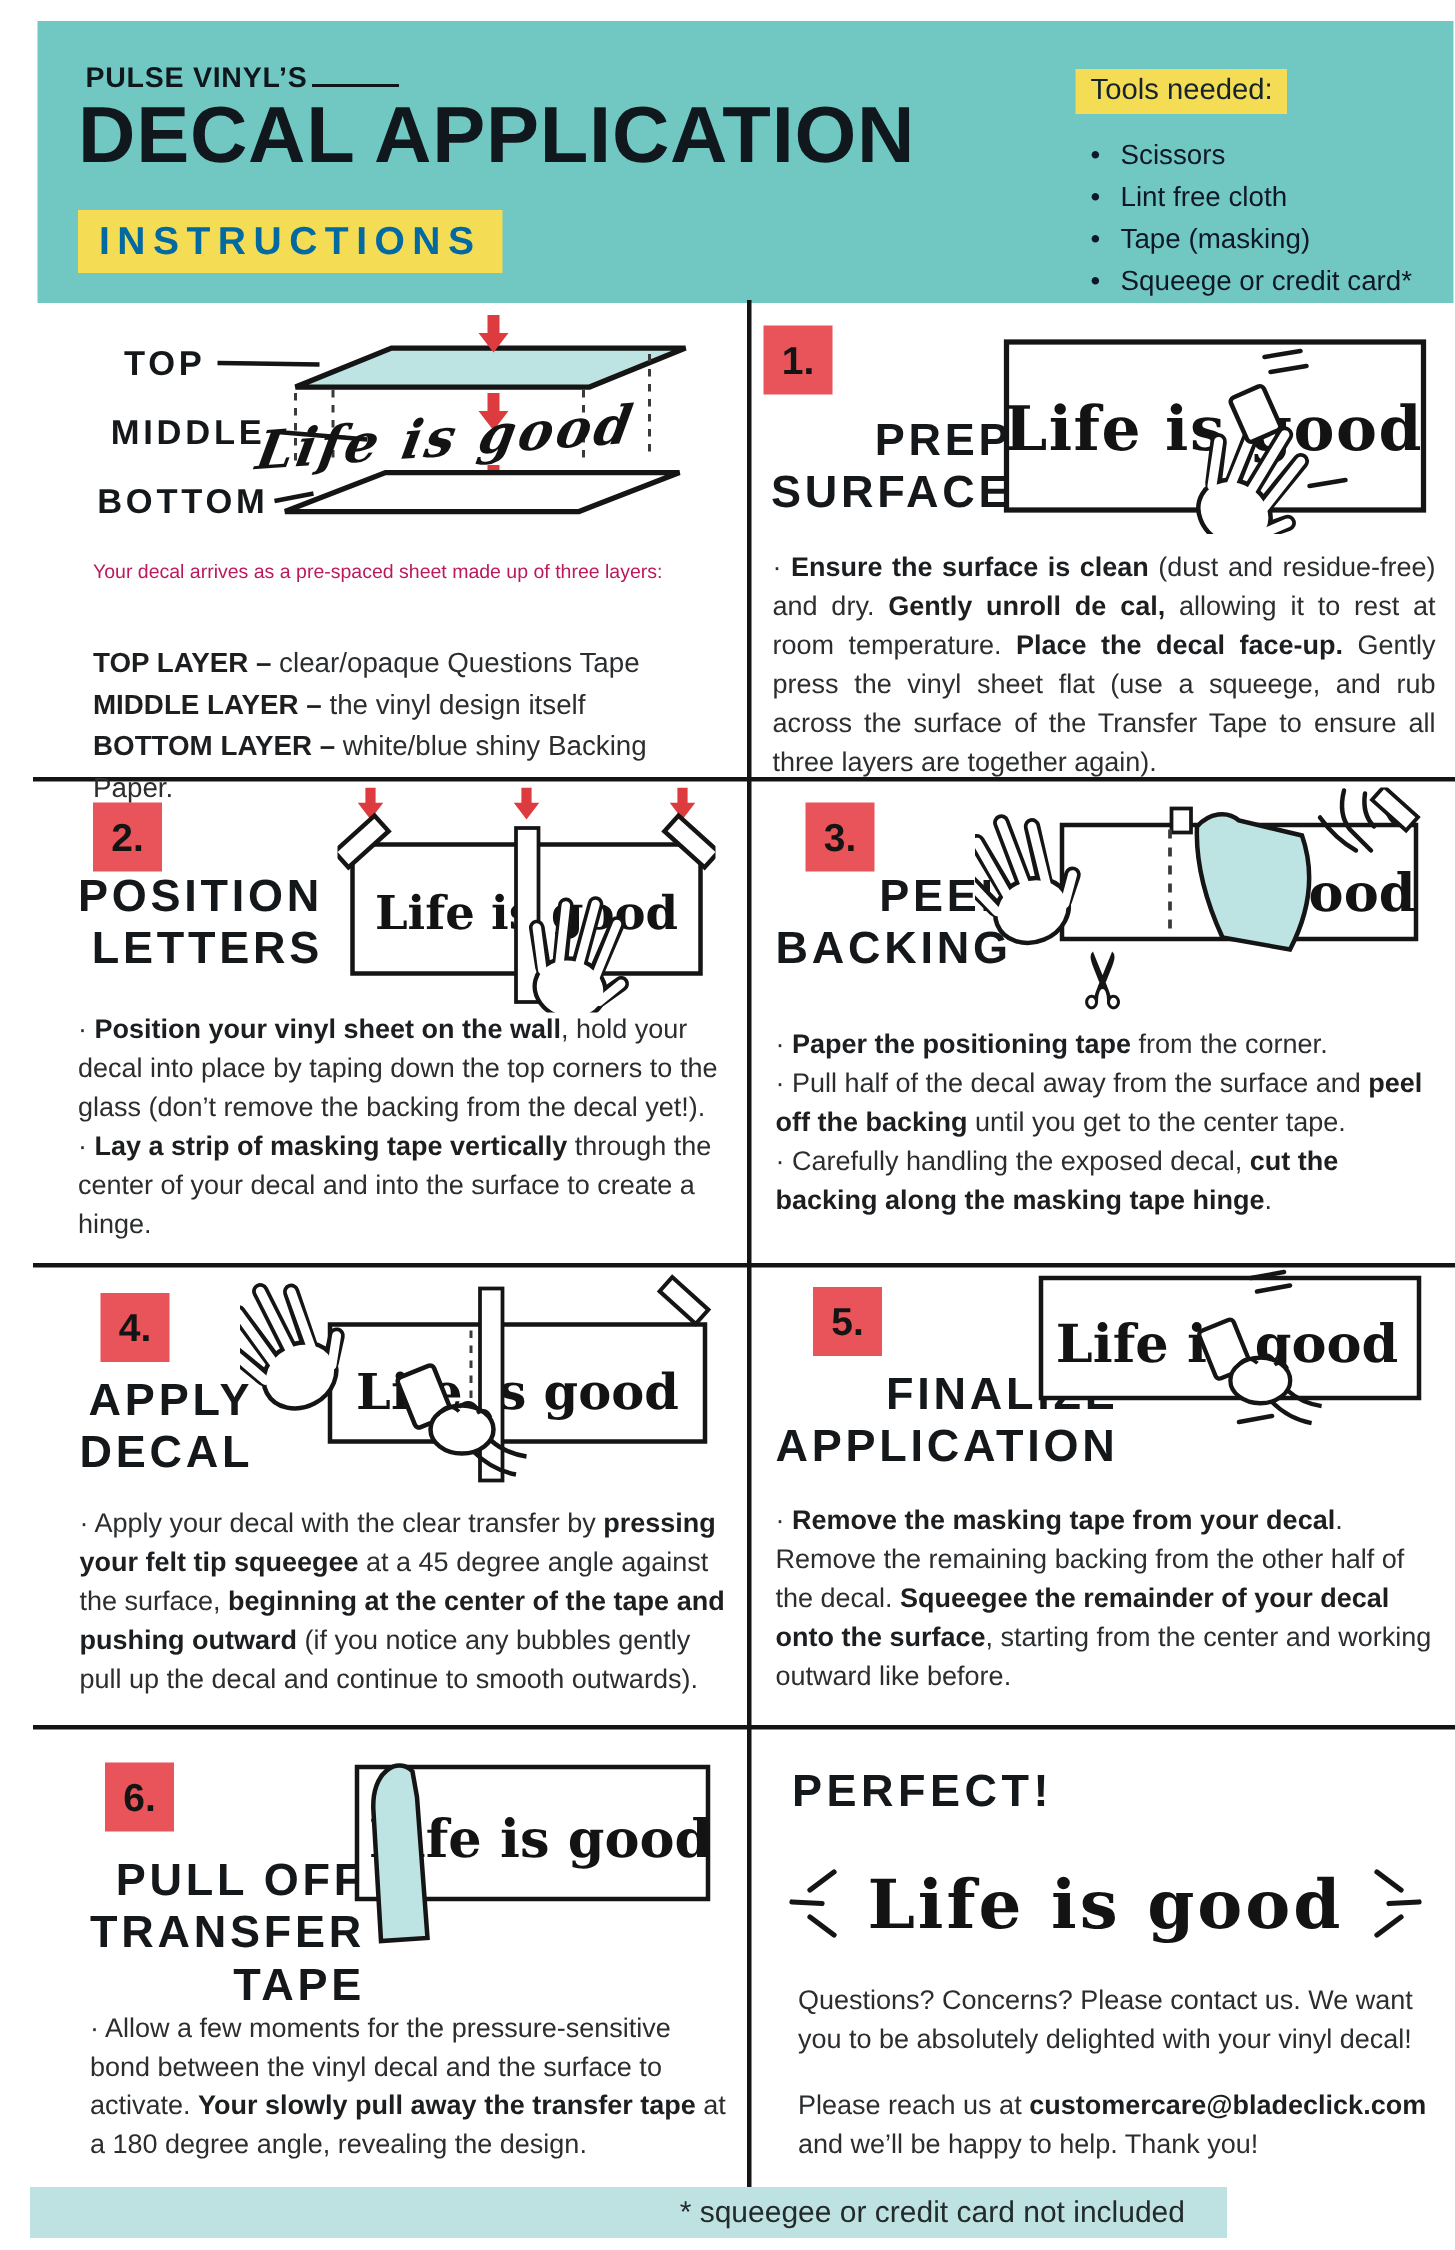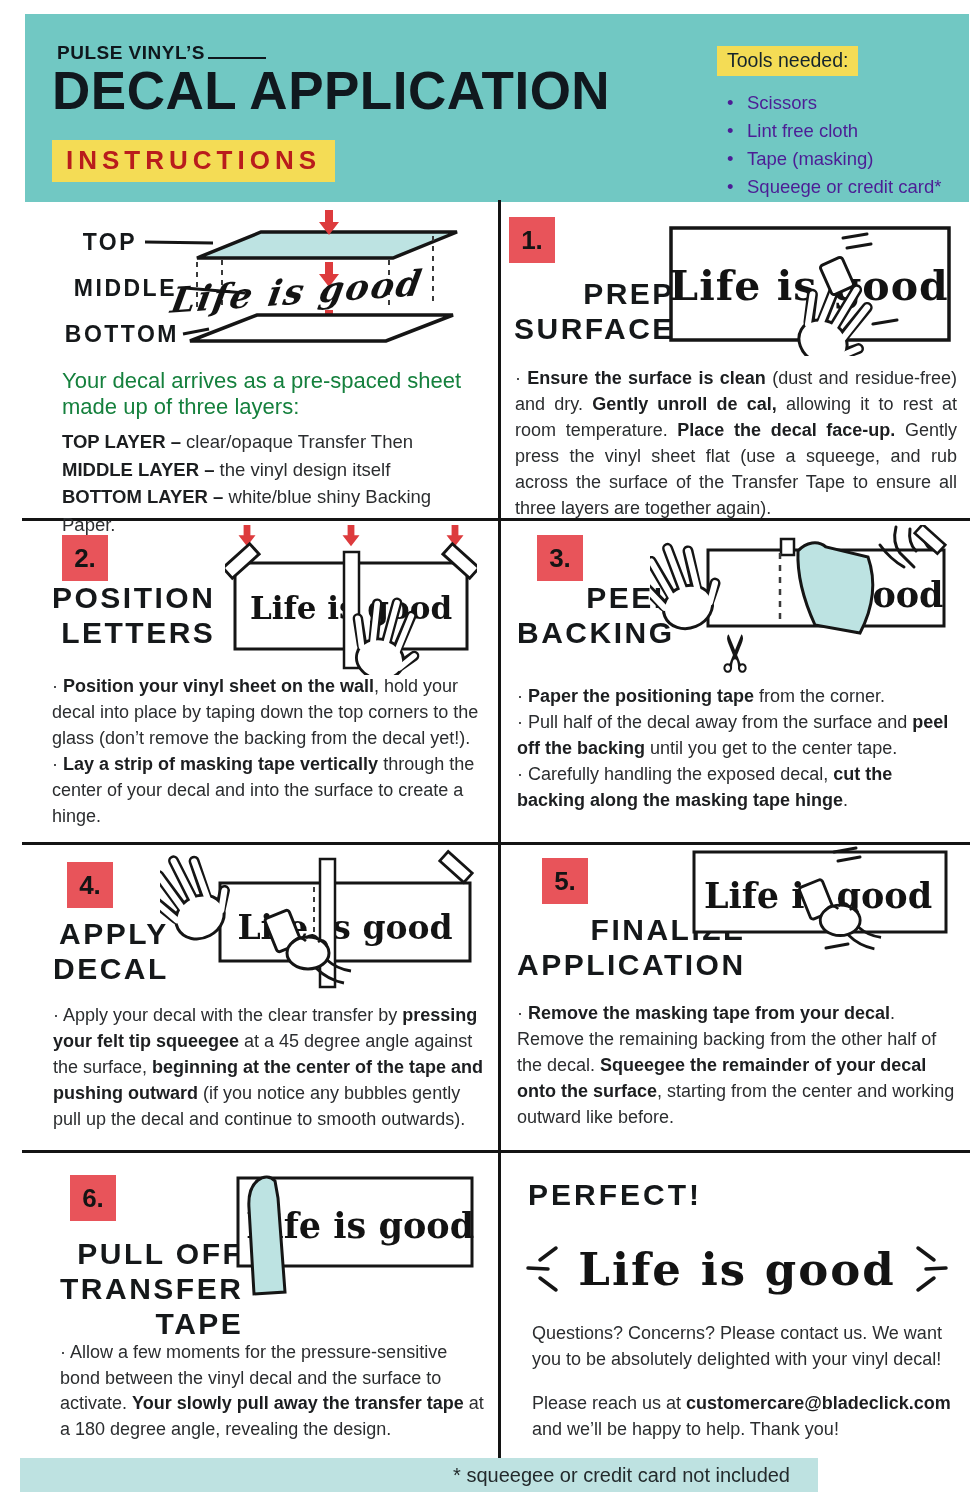--- a/index.html
+++ b/index.html
@@ -19,7 +19,7 @@
   .tools-label{display:inline-block;background:#F4DC55;color:#15242c;padding:3px 10px 4px;
                font-size:19.5px;}
   .tools ul{list-style:none;margin:13px 0 0 10px;padding:0;}
-  .tools li{font-size:18.5px;line-height:28px;color:#4c1d95;}
+  .tools li{font-size:18.5px;line-height:28px;color:#0f172a;}
   .tools .blt{display:inline-block;width:20px;}
   
   .vline{position:absolute;left:486px;top:200px;width:2.5px;height:1258px;background:#141414;}

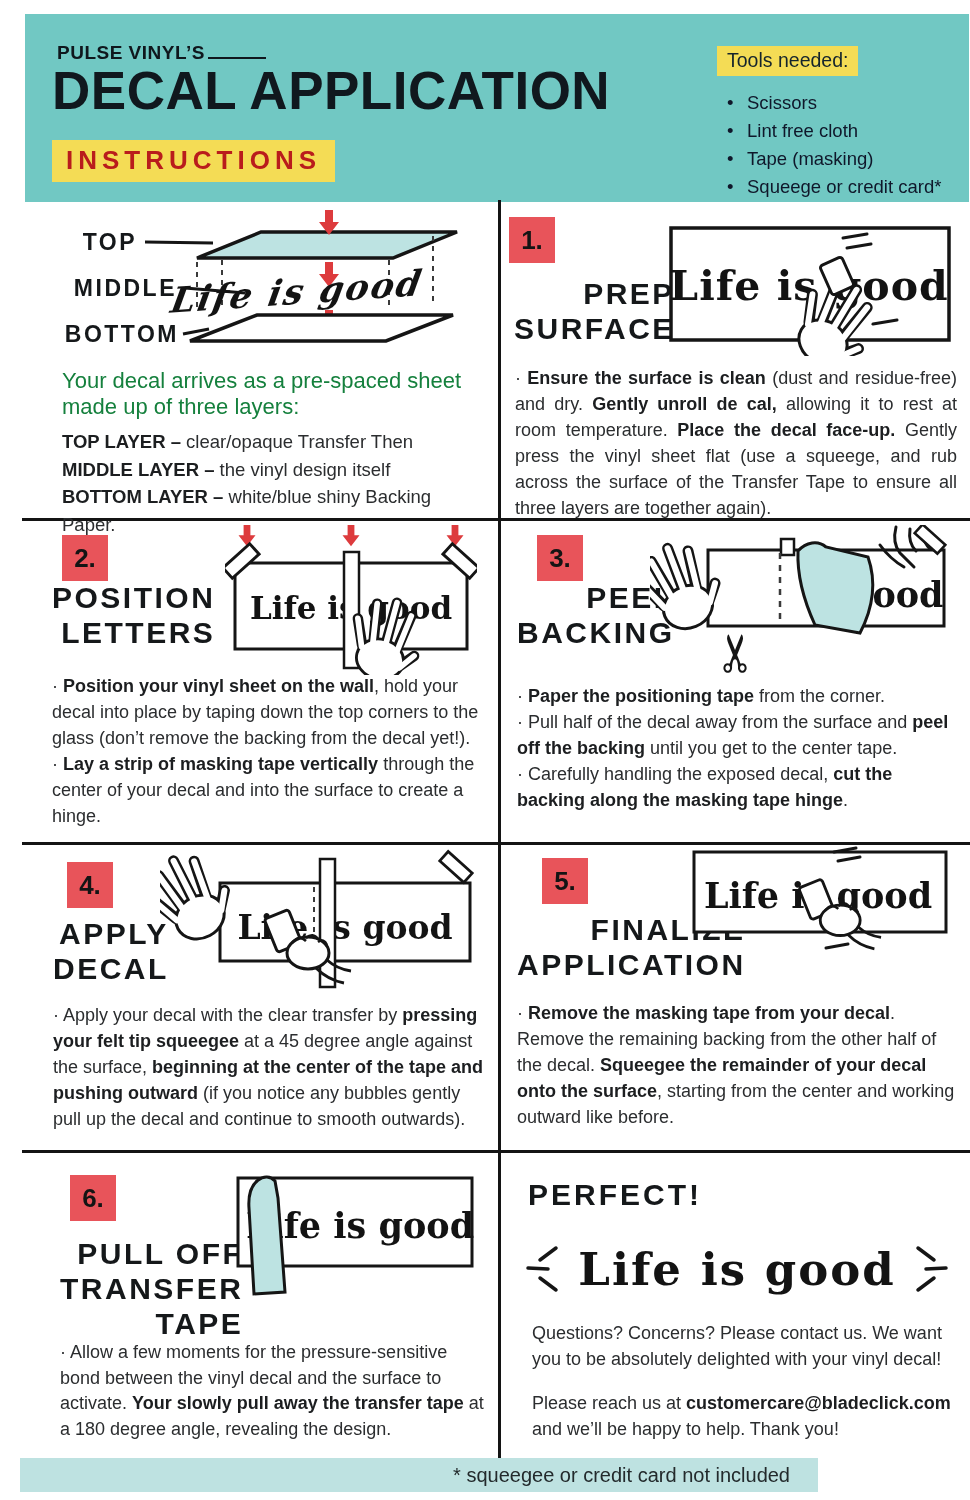--- a/index.html
+++ b/index.html
@@ -13,7 +13,7 @@
   .brand-line{display:inline-block;width:58px;border-bottom:2.5px solid #0f171d;margin-left:3px;}
   .big-title{position:absolute;left:27px;top:46px;font-size:53px;font-weight:bold;
              letter-spacing:.5px;color:#10181e;margin:0;}
-  .subtitle{position:absolute;left:27px;top:126px;background:#F4DC55;color:#b91c1c;
+  .subtitle{position:absolute;left:27px;top:126px;background:#F4DC55;color:#0369a1;
             padding:5px 14px 6px;font-size:26px;font-weight:bold;letter-spacing:5px;}
   .tools{position:absolute;left:692px;top:32px;width:250px;}
   .tools-label{display:inline-block;background:#F4DC55;color:#15242c;padding:3px 10px 4px;

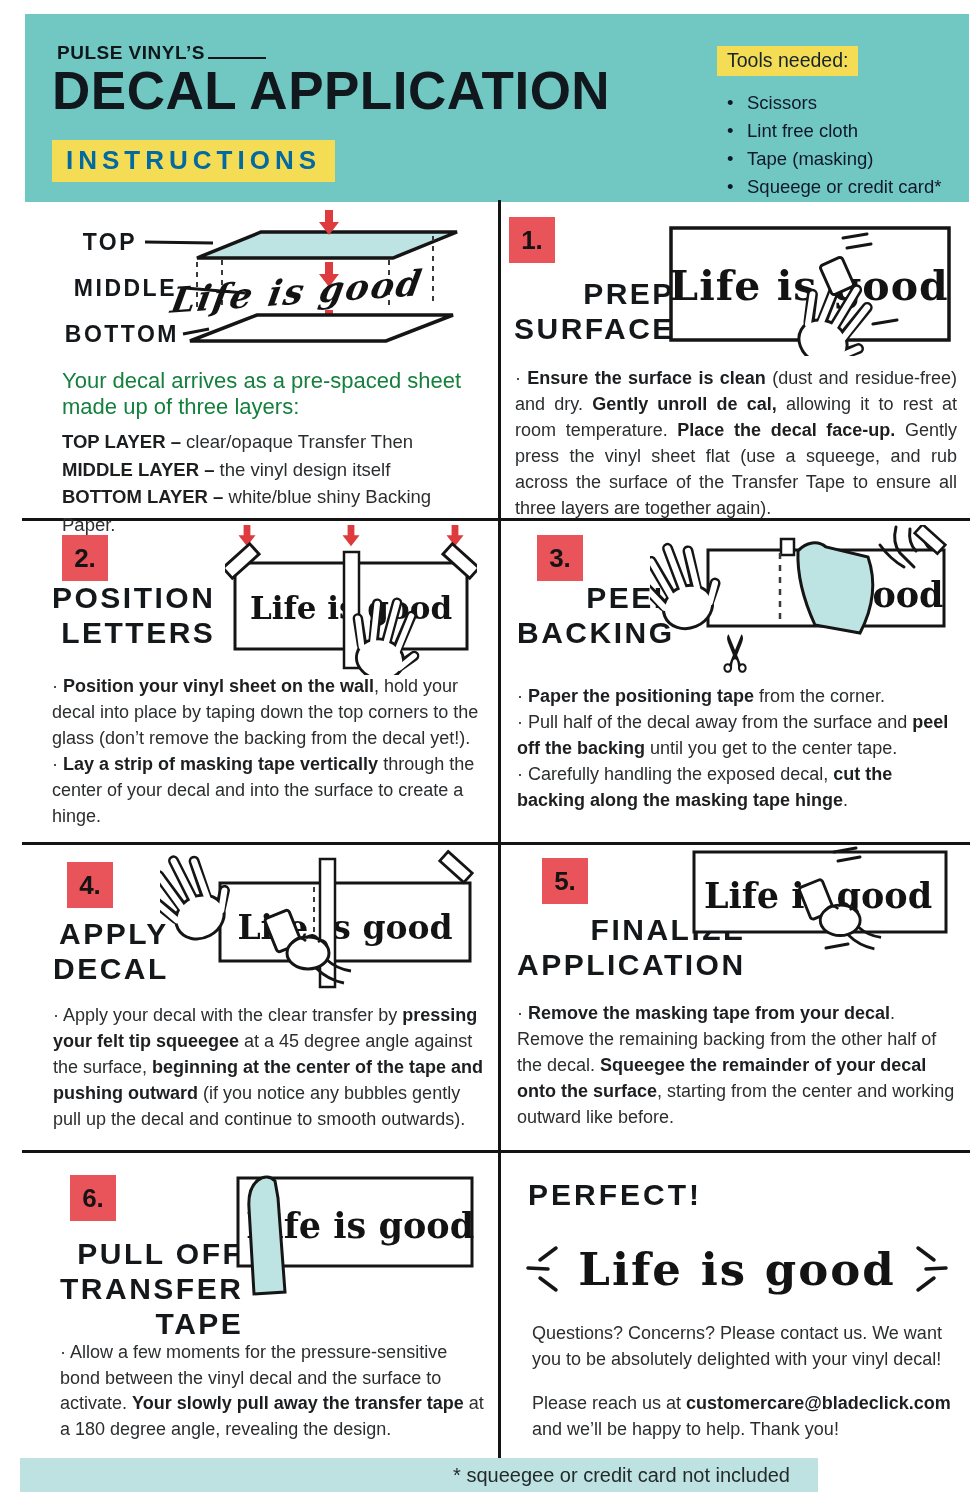--- a/index.html
+++ b/index.html
@@ -35,7 +35,7 @@
   .step-body p{margin:0;}
   .step-body .b, .b{font-weight:bold;color:#1c1e20;}
   .justify{text-align:justify;}
-  .intro-text{position:absolute;font-size:22px;line-height:26px;color:#15803d;}
+  .intro-text{position:absolute;font-size:13px;line-height:26px;color:#be185d;}
   .layer-list{position:absolute;font-size:18.5px;line-height:27.5px;color:#2b2d2f;}
   
   .serif, text.serif{font-family:"DejaVu Serif",serif;font-weight:bold;}

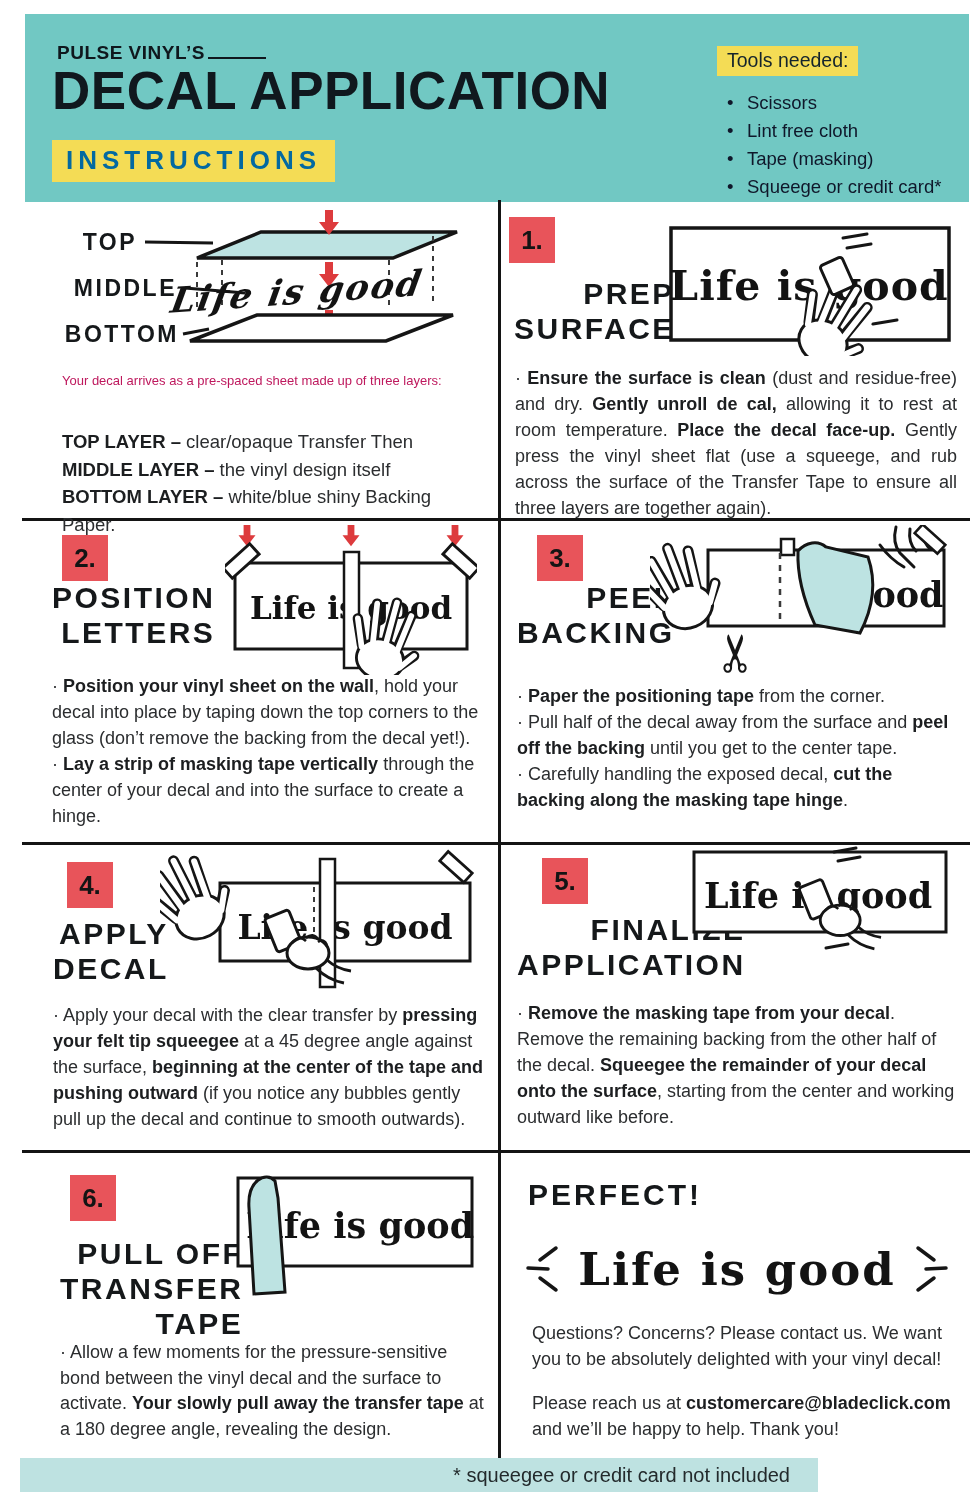--- a/index.html
+++ b/index.html
@@ -130,7 +130,7 @@
     </svg>
     <div class="intro-text" style="left:37px;top:166px;width:408px">Your decal arrives as a pre-spaced sheet made up of three layers:</div>
     <div class="layer-list" style="left:37px;top:226px;width:420px">
-      <div><span class="b">TOP LAYER –</span><span> clear/opaque Transfer Then</span></div>
+      <div><span class="b">TOP LAYER –</span><span> clear/opaque Questions Tape</span></div>
       <div><span class="b">MIDDLE LAYER –</span><span> the vinyl design itself</span></div>
       <div><span class="b">BOTTOM LAYER –</span><span> white/blue shiny Backing Paper.</span></div>
     </div>

